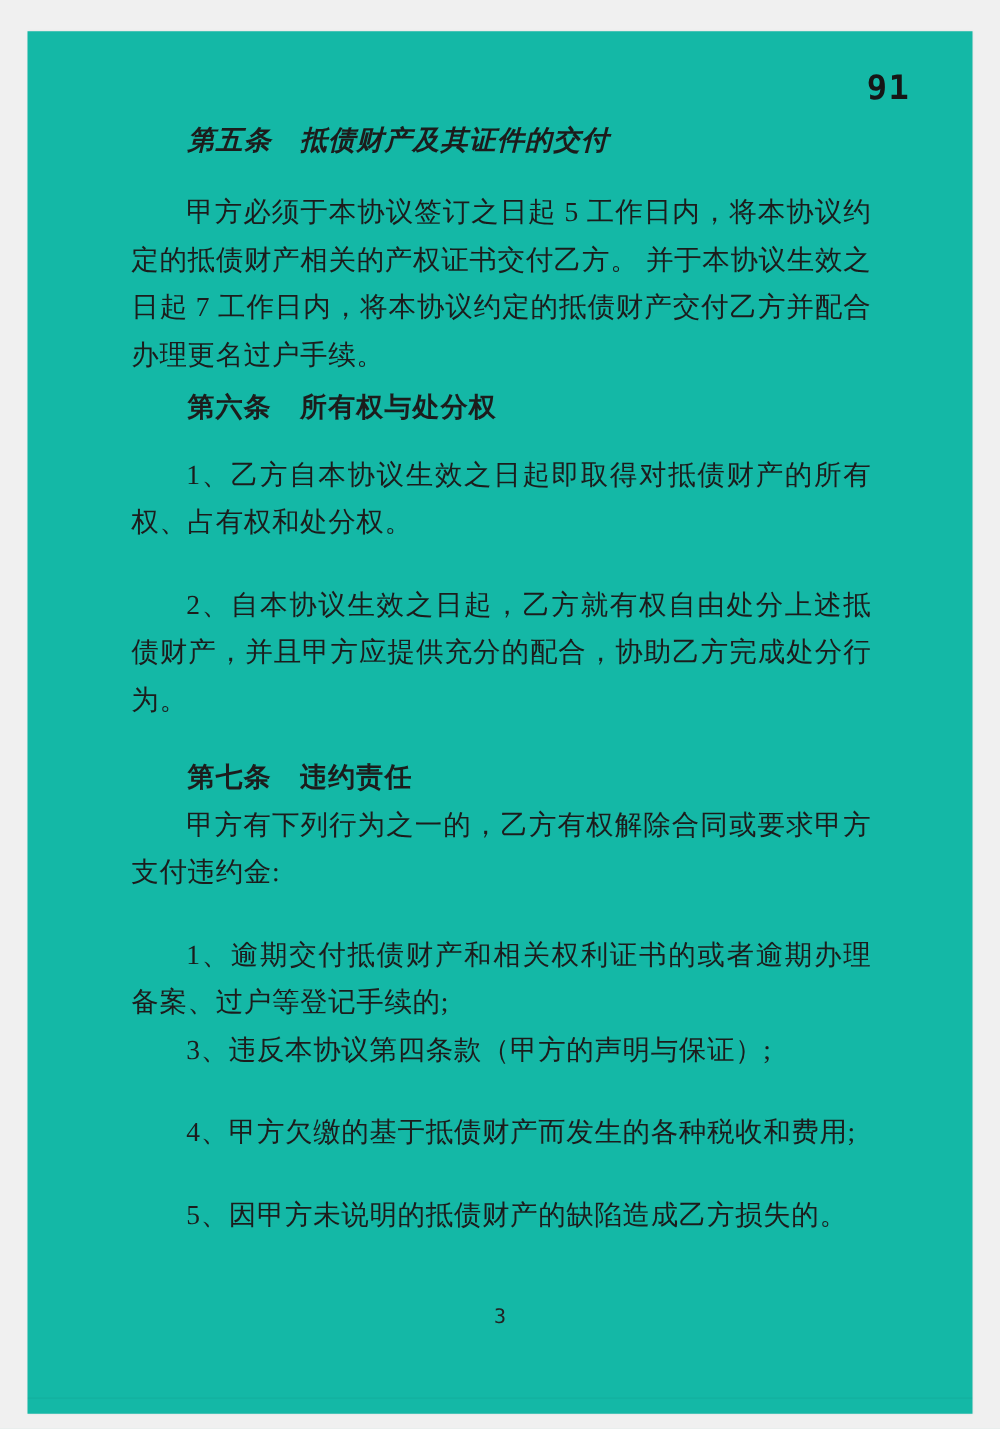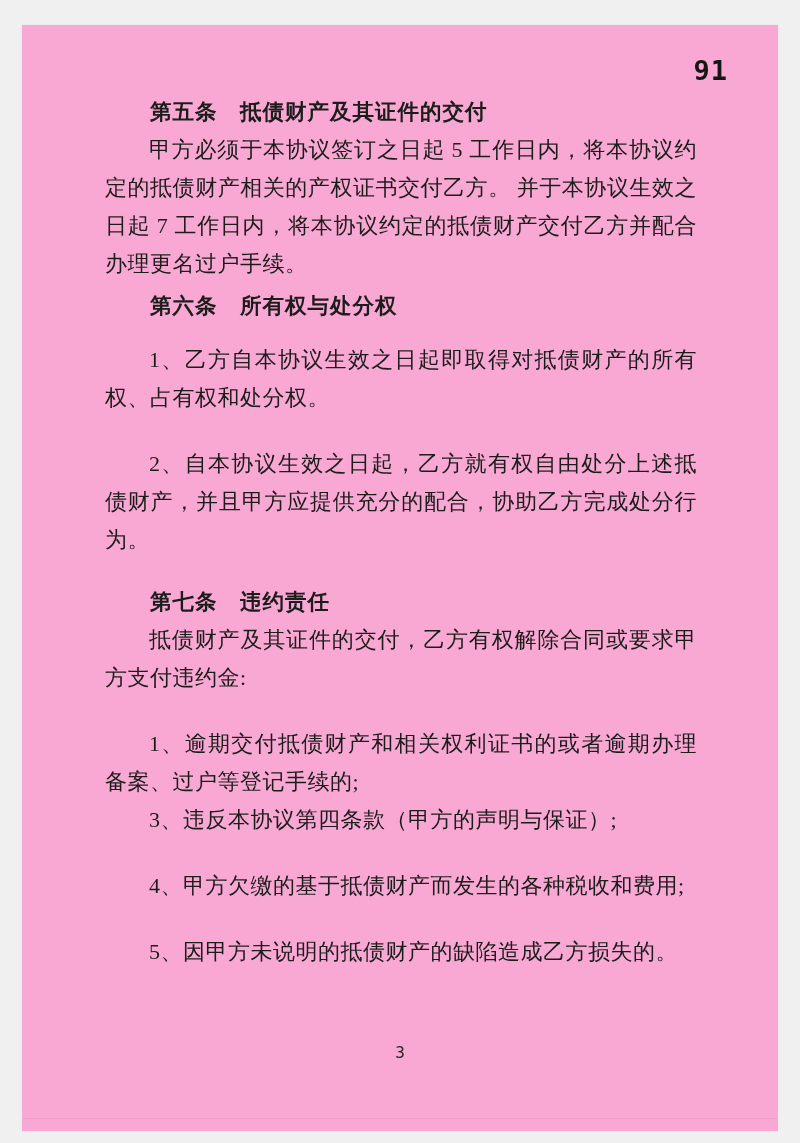--- a/index.html
+++ b/index.html
@@ -22,7 +22,7 @@
     top: 25px;
     width: 756px;
     height: 1106px;
-    background: #f9a8d4;
+    background: #14b8a6;
     box-shadow: 0 0 2px rgba(0,0,0,0.06);
     color: #1c1c1c;
   }

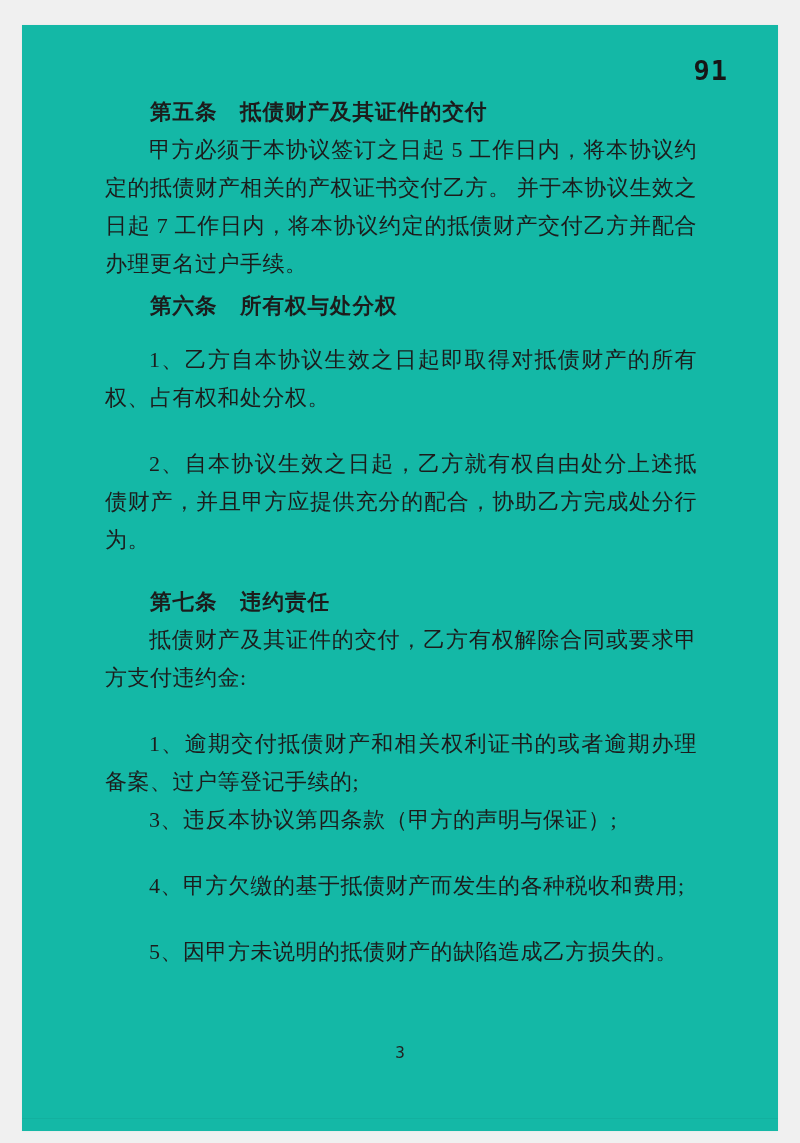--- a/index.html
+++ b/index.html
@@ -65,7 +65,7 @@
   .para {
     text-indent: 2em;
   }
-  .h-art5   { margin-top: 68px; margin-bottom: 0; }
+  .h-art5   { margin-top: 68px; margin-bottom: 20px; font-style: italic; }
   .h-art6   { margin-top: 4px; margin-bottom: 16px; }
   .h-art7   { margin-top: 24px; }
   .gap24    { margin-top: 28px; }

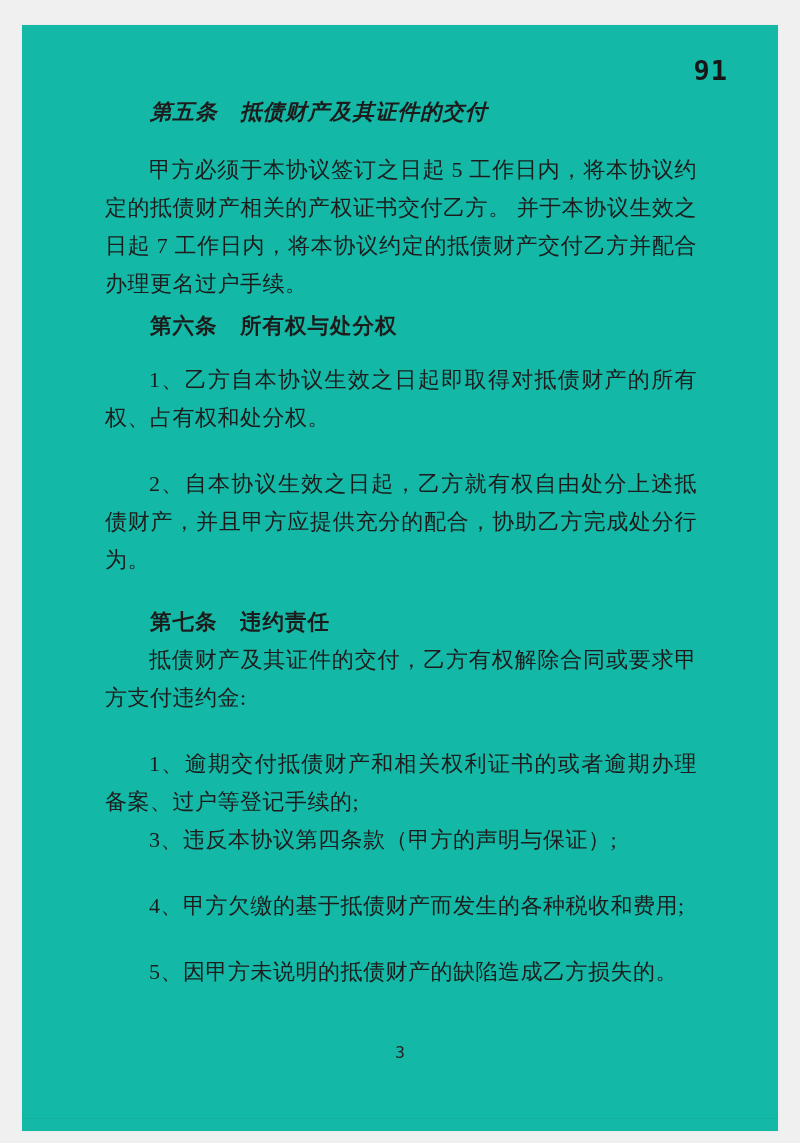--- a/index.html
+++ b/index.html
@@ -99,7 +99,7 @@
       <p class="para gap24">2、自本协议生效之日起，乙方就有权自由处分上述抵债财产，并且甲方应提供充分的配合，协助乙方完成处分行为。</p>
 
       <div class="heading h-art7">第七条　违约责任</div>
-      <p class="para">抵债财产及其证件的交付，乙方有权解除合同或要求甲方支付违约金:</p>
+      <p class="para">甲方有下列行为之一的，乙方有权解除合同或要求甲方支付违约金:</p>
       <p class="para gap24">1、逾期交付抵债财产和相关权利证书的或者逾期办理备案、过户等登记手续的;</p>
       <p class="para">3、违反本协议第四条款（甲方的声明与保证）;</p>
       <p class="para gap24">4、甲方欠缴的基于抵债财产而发生的各种税收和费用;</p>

